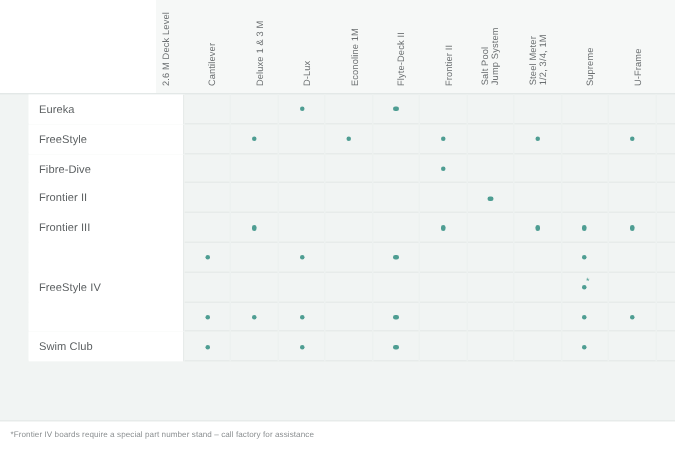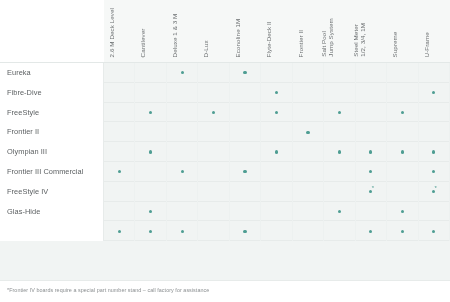--- a/index.html
+++ b/index.html
@@ -52,6 +52,7 @@
   .grid{
     position:relative;
     height:218px;
+    padding-left:19px;
   }
   .row{
     position:relative;

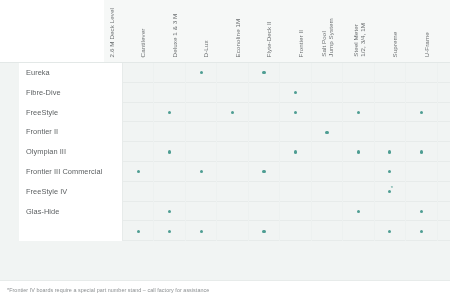--- a/index.html
+++ b/index.html
@@ -187,6 +187,31 @@
       </div>
       <div class="row">
         <div class="row-labelcell"></div>
+        <div class="row-label">FreeStyle</div>
+        <div class="cell" style="left: 104px; width: 31.4545px;"></div>
+        <div class="cell" style="left: 135.455px; width: 31.4545px;">
+          <span class="dot"></span>
+        </div>
+        <div class="cell" style="left: 166.909px; width: 31.4545px;"></div>
+        <div class="cell" style="left: 198.364px; width: 31.4545px;">
+          <span class="dot"></span>
+        </div>
+        <div class="cell" style="left: 229.818px; width: 31.4545px;"></div>
+        <div class="cell" style="left: 261.273px; width: 31.4545px;">
+          <span class="dot"></span>
+        </div>
+        <div class="cell" style="left: 292.727px; width: 31.4545px;"></div>
+        <div class="cell" style="left: 324.182px; width: 31.4545px;">
+          <span class="dot"></span>
+        </div>
+        <div class="cell" style="left: 355.636px; width: 31.4545px;"></div>
+        <div class="cell" style="left: 387.091px; width: 31.4545px;">
+          <span class="dot"></span>
+        </div>
+        <div class="cell" style="left: 418.545px; width: 31.4545px;"></div>
+      </div>
+      <div class="row">
+        <div class="row-labelcell"></div>
         <div class="row-label">Fibre-Dive</div>
         <div class="cell" style="left: 104px; width: 31.4545px;"></div>
         <div class="cell" style="left: 135.455px; width: 31.4545px;"></div>
@@ -203,31 +228,6 @@
         <div class="cell" style="left: 418.545px; width: 31.4545px;">
           <span class="dot"></span>
         </div>
-      </div>
-      <div class="row">
-        <div class="row-labelcell"></div>
-        <div class="row-label">FreeStyle</div>
-        <div class="cell" style="left: 104px; width: 31.4545px;"></div>
-        <div class="cell" style="left: 135.455px; width: 31.4545px;">
-          <span class="dot"></span>
-        </div>
-        <div class="cell" style="left: 166.909px; width: 31.4545px;"></div>
-        <div class="cell" style="left: 198.364px; width: 31.4545px;">
-          <span class="dot"></span>
-        </div>
-        <div class="cell" style="left: 229.818px; width: 31.4545px;"></div>
-        <div class="cell" style="left: 261.273px; width: 31.4545px;">
-          <span class="dot"></span>
-        </div>
-        <div class="cell" style="left: 292.727px; width: 31.4545px;"></div>
-        <div class="cell" style="left: 324.182px; width: 31.4545px;">
-          <span class="dot"></span>
-        </div>
-        <div class="cell" style="left: 355.636px; width: 31.4545px;"></div>
-        <div class="cell" style="left: 387.091px; width: 31.4545px;">
-          <span class="dot"></span>
-        </div>
-        <div class="cell" style="left: 418.545px; width: 31.4545px;"></div>
       </div>
       <div class="row">
         <div class="row-labelcell"></div>

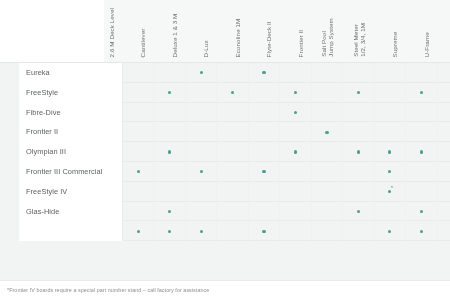--- a/index.html
+++ b/index.html
@@ -248,7 +248,7 @@
       </div>
       <div class="row">
         <div class="row-labelcell"></div>
-        <div class="row-label">Olympian III</div>
+        <div class="row-label">Frontier III</div>
         <div class="cell" style="left: 104px; width: 31.4545px;"></div>
         <div class="cell" style="left: 135.455px; width: 31.4545px;">
           <span class="dot"></span>

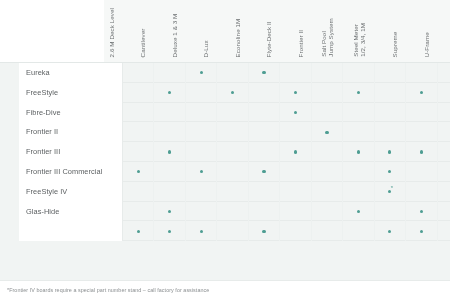--- a/index.html
+++ b/index.html
@@ -275,7 +275,6 @@
       </div>
       <div class="row">
         <div class="row-labelcell"></div>
-        <div class="row-label">Frontier III Commercial</div>
         <div class="cell" style="left: 104px; width: 31.4545px;">
           <span class="dot"></span>
         </div>

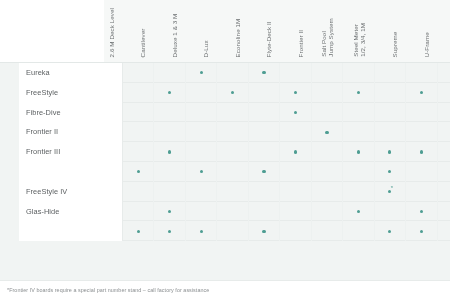--- a/index.html
+++ b/index.html
@@ -318,27 +318,6 @@
       </div>
       <div class="row">
         <div class="row-labelcell"></div>
-        <div class="row-label">Glas-Hide</div>
-        <div class="cell" style="left: 104px; width: 31.4545px;"></div>
-        <div class="cell" style="left: 135.455px; width: 31.4545px;">
-          <span class="dot"></span>
-        </div>
-        <div class="cell" style="left: 166.909px; width: 31.4545px;"></div>
-        <div class="cell" style="left: 198.364px; width: 31.4545px;"></div>
-        <div class="cell" style="left: 229.818px; width: 31.4545px;"></div>
-        <div class="cell" style="left: 261.273px; width: 31.4545px;"></div>
-        <div class="cell" style="left: 292.727px; width: 31.4545px;"></div>
-        <div class="cell" style="left: 324.182px; width: 31.4545px;">
-          <span class="dot"></span>
-        </div>
-        <div class="cell" style="left: 355.636px; width: 31.4545px;"></div>
-        <div class="cell" style="left: 387.091px; width: 31.4545px;">
-          <span class="dot"></span>
-        </div>
-        <div class="cell" style="left: 418.545px; width: 31.4545px;"></div>
-      </div>
-      <div class="row">
-        <div class="row-labelcell"></div>
         <div class="cell" style="left: 104px; width: 31.4545px;">
           <span class="dot"></span>
         </div>

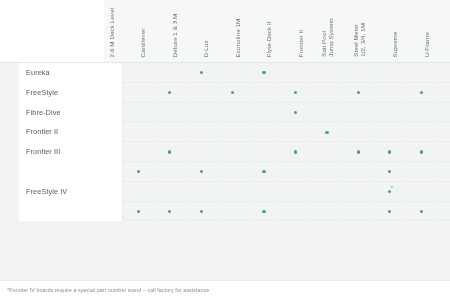--- a/index.html
+++ b/index.html
@@ -344,6 +344,31 @@
           <span class="dot"></span>
         </div>
       </div>
+      <div class="row">
+        <div class="row-labelcell"></div>
+        <div class="row-label">Swim Club</div>
+        <div class="cell" style="left: 104px; width: 31.4545px;">
+          <span class="dot"></span>
+        </div>
+        <div class="cell" style="left: 135.455px; width: 31.4545px;"></div>
+        <div class="cell" style="left: 166.909px; width: 31.4545px;">
+          <span class="dot"></span>
+        </div>
+        <div class="cell" style="left: 198.364px; width: 31.4545px;"></div>
+        <div class="cell" style="left: 229.818px; width: 31.4545px;">
+          <span class="dot"></span>
+        </div>
+        <div class="cell" style="left: 261.273px; width: 31.4545px;"></div>
+        <div class="cell" style="left: 292.727px; width: 31.4545px;"></div>
+        <div class="cell" style="left: 324.182px; width: 31.4545px;"></div>
+        <div class="cell" style="left: 355.636px; width: 31.4545px;">
+          <span class="dot"></span>
+        </div>
+        <div class="cell" style="left: 387.091px; width: 31.4545px;"></div>
+        <div class="cell" style="left: 418.545px; width: 31.4545px;">
+          <span class="dot"></span>
+        </div>
+      </div>
     </div>
 
   <div class="footnote">

